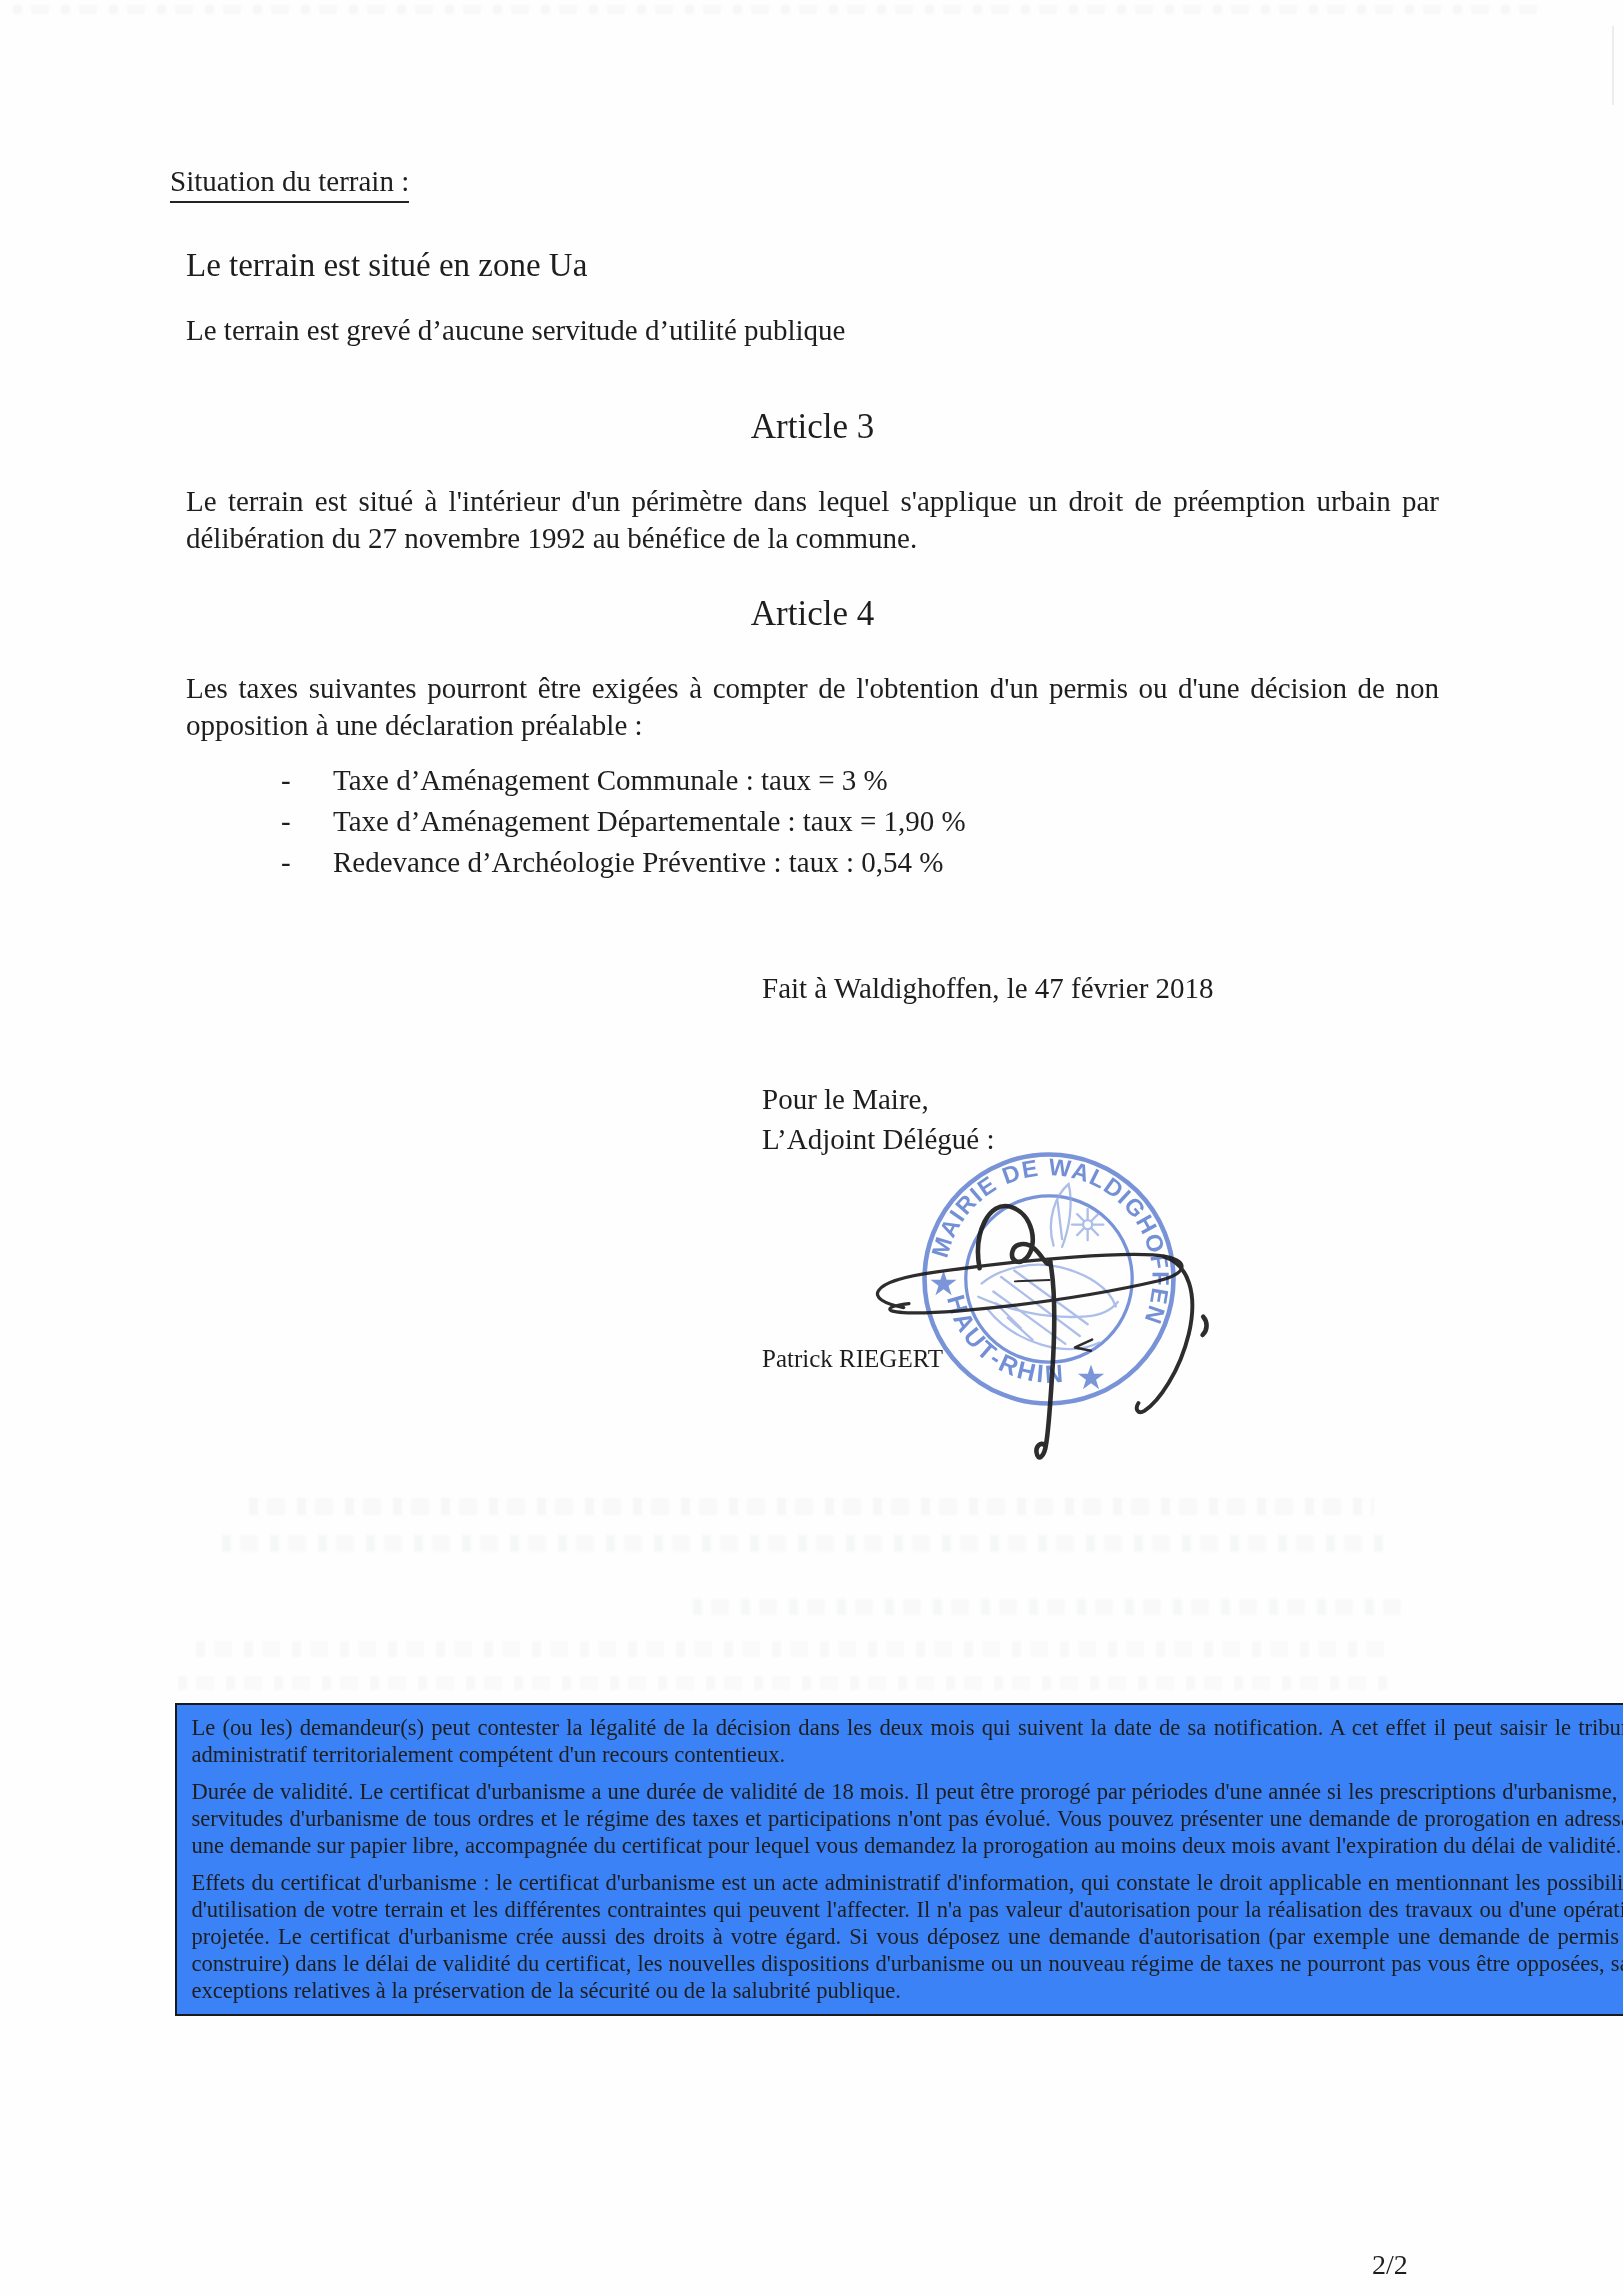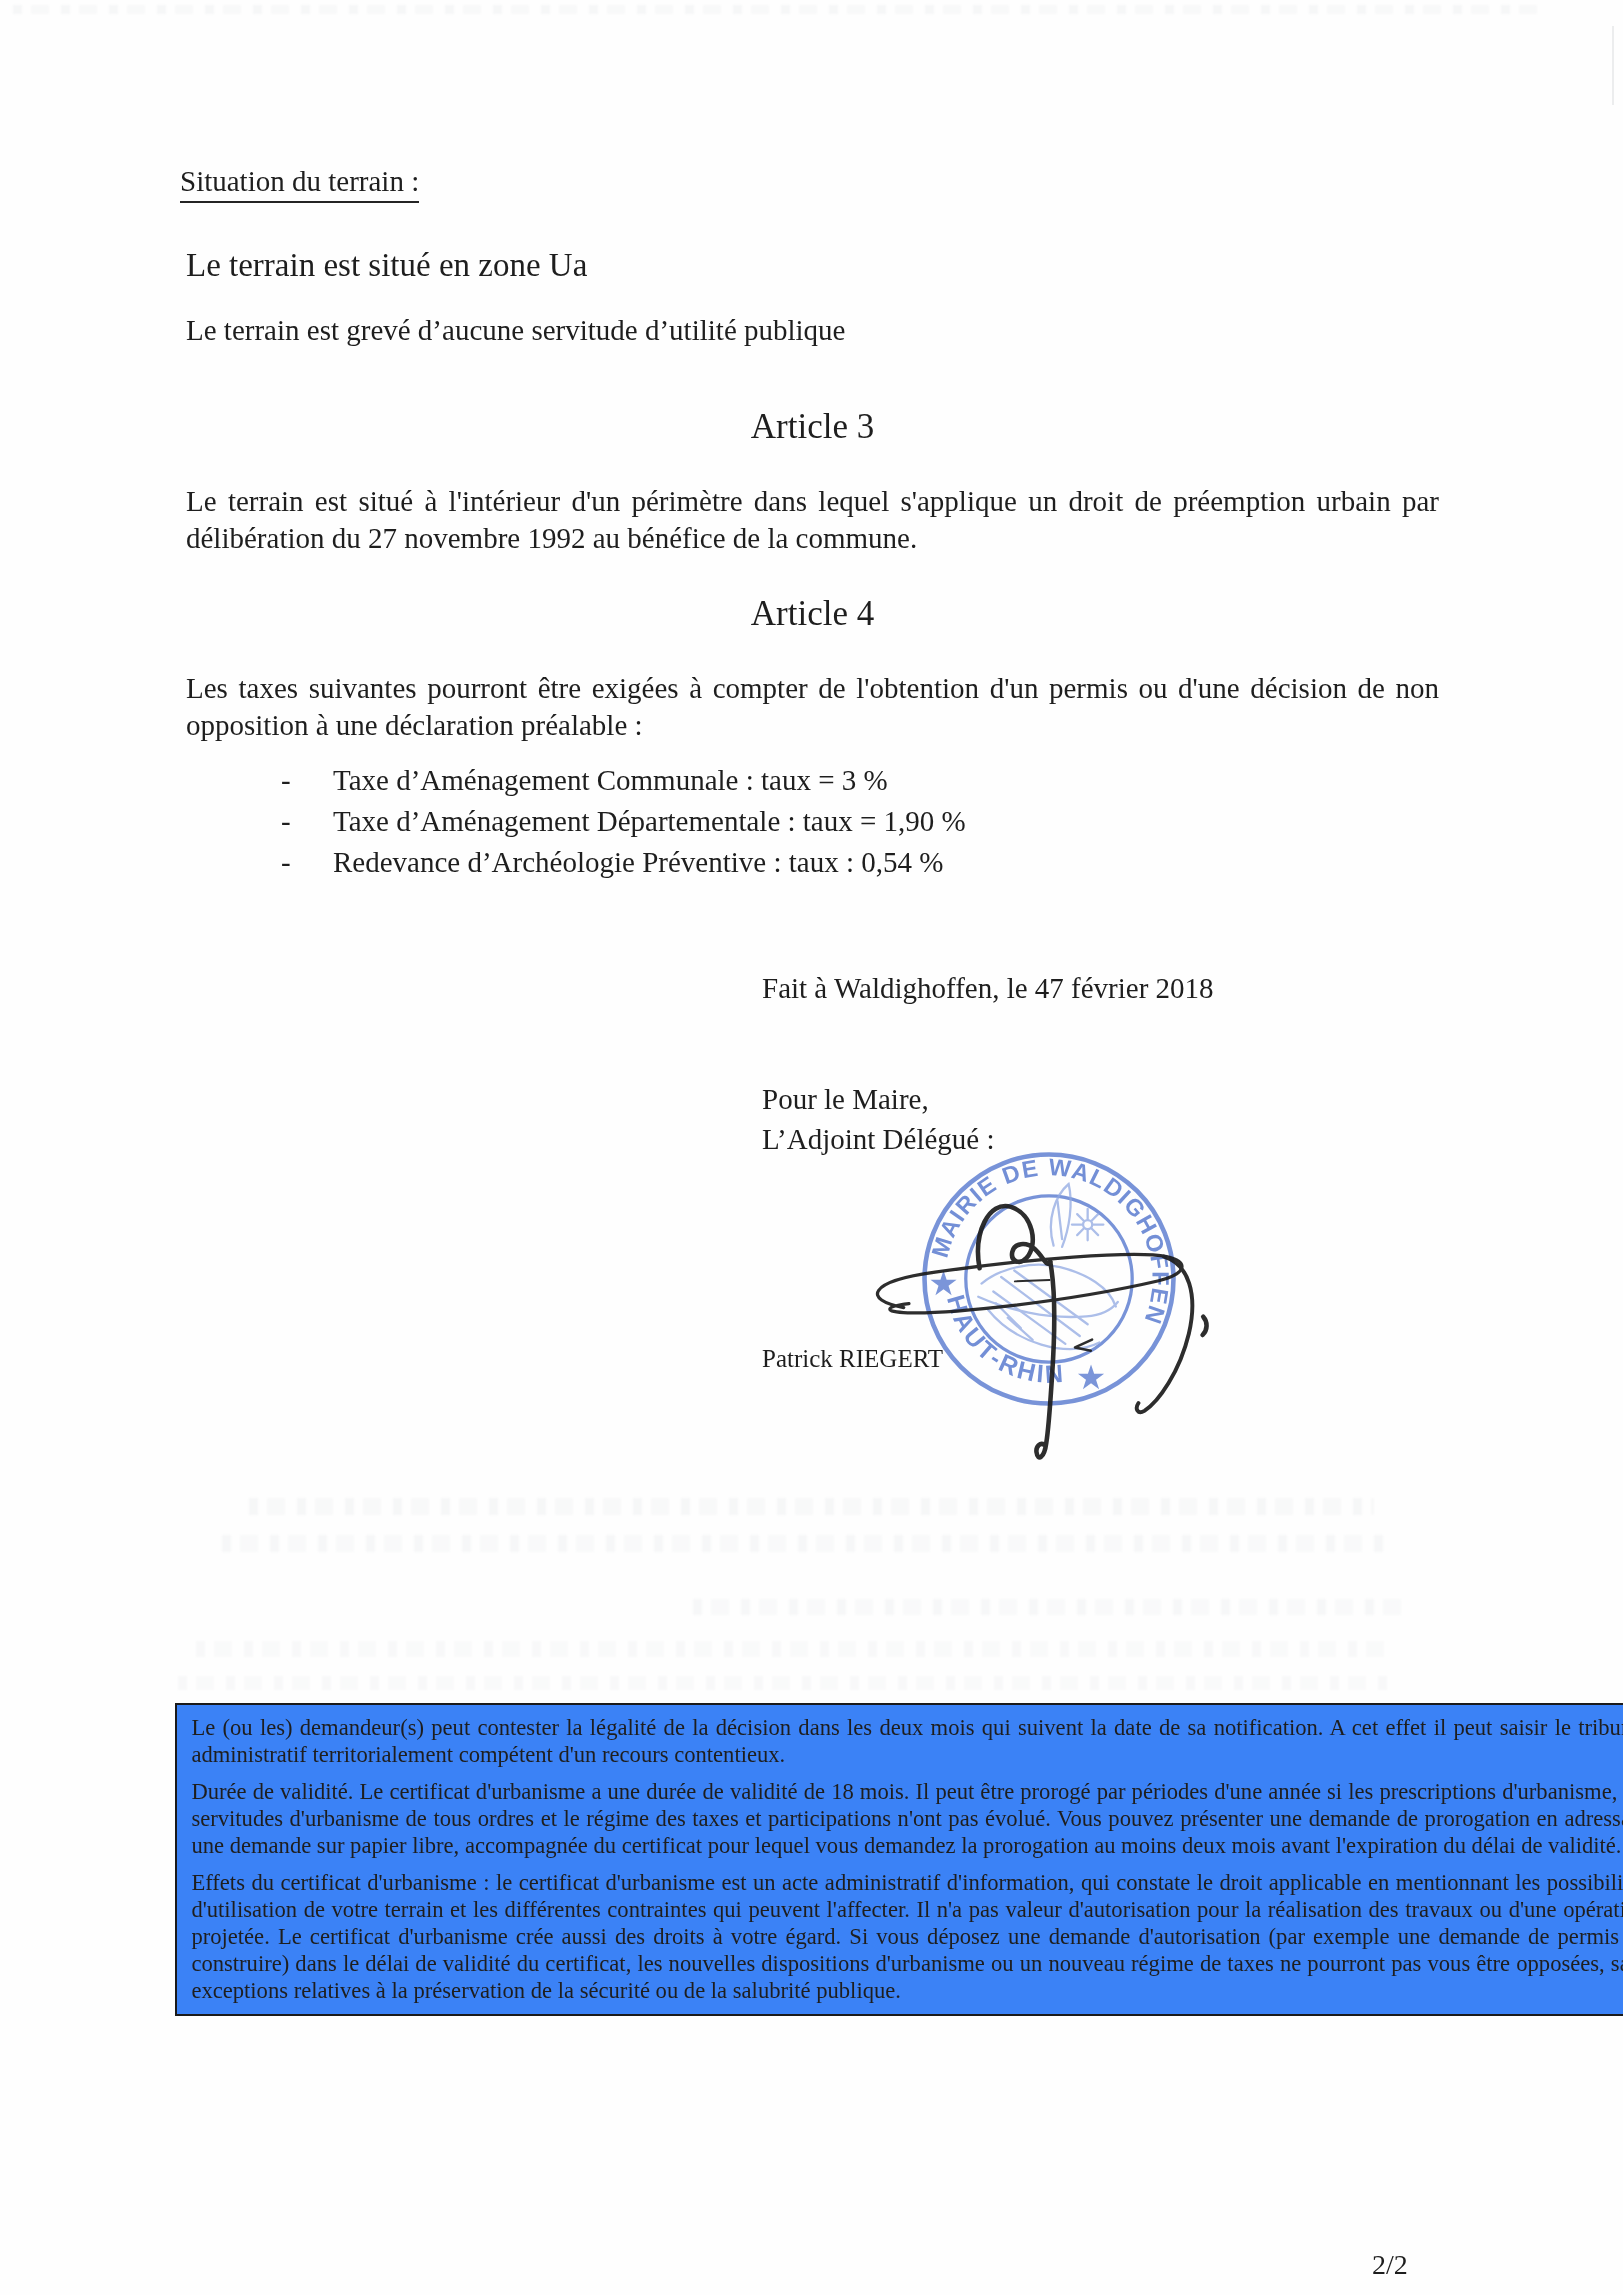--- a/index.html
+++ b/index.html
@@ -16,7 +16,7 @@
   
   .abs{position:absolute;}
   .heading{
-    left:180px; top:165px;
+    left:170px; top:165px;
     font-size:29px;
     text-align:center;
   }

